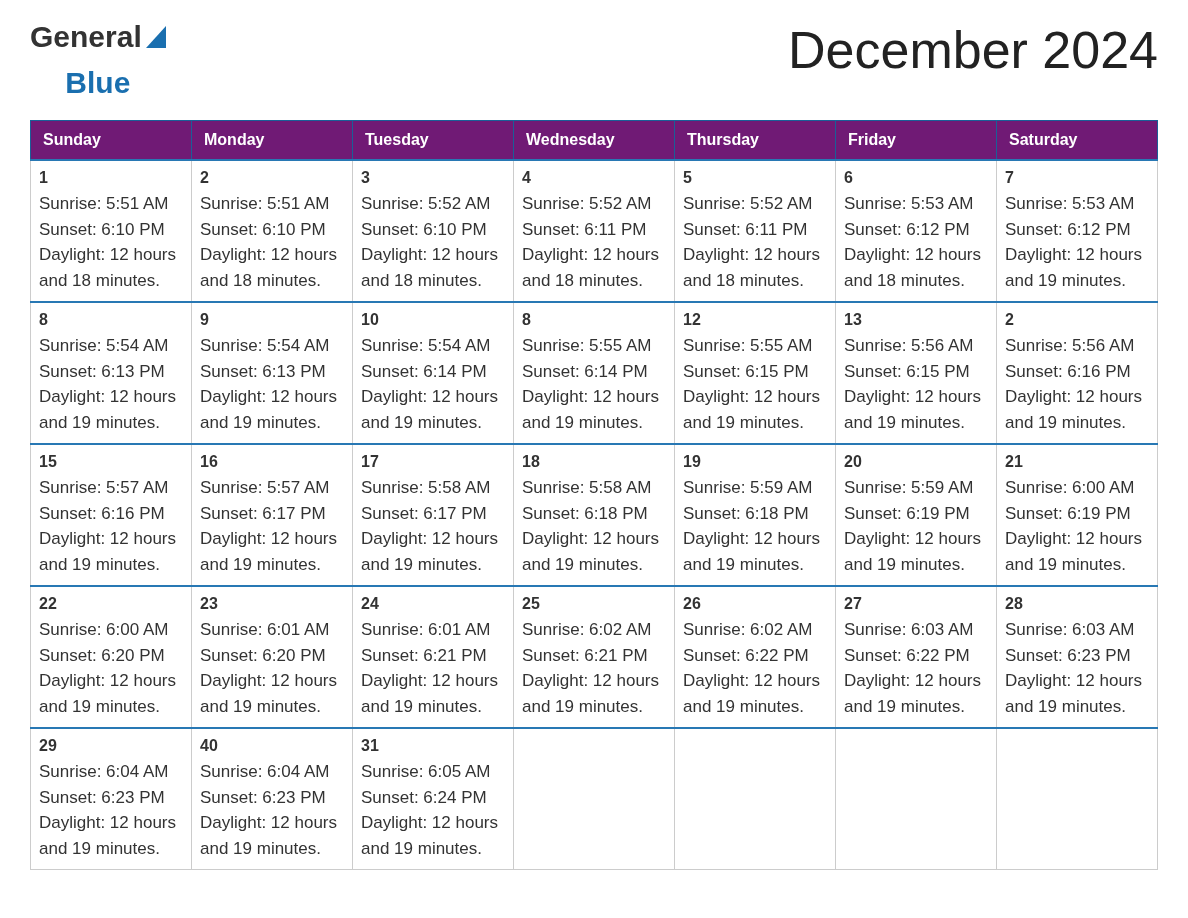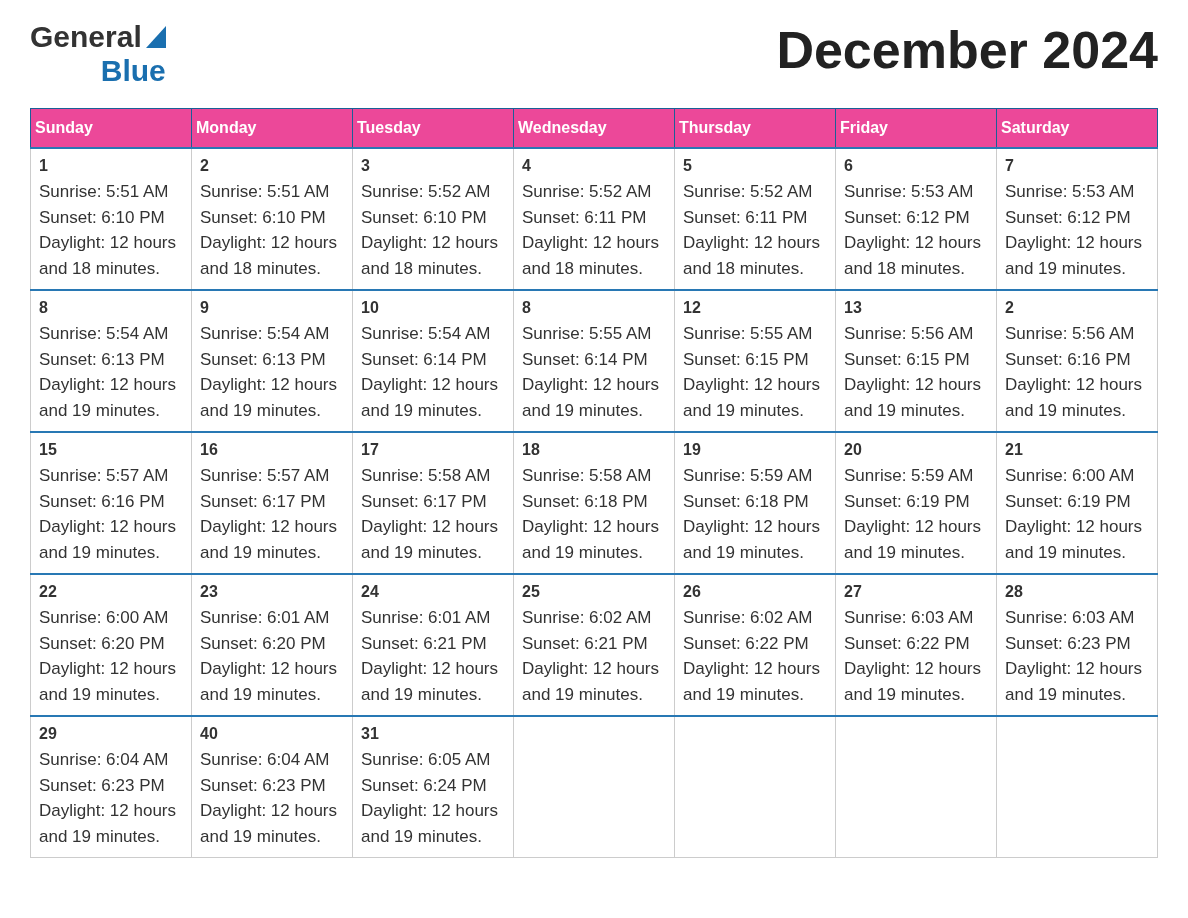--- a/index.html
+++ b/index.html
@@ -21,7 +21,8 @@
     .logo {
       display: flex;
       flex-direction: column;
-      align-items: flex-end;
+      align-items: center;
+      gap: 12px;
     }
 
     .logo-text-row {

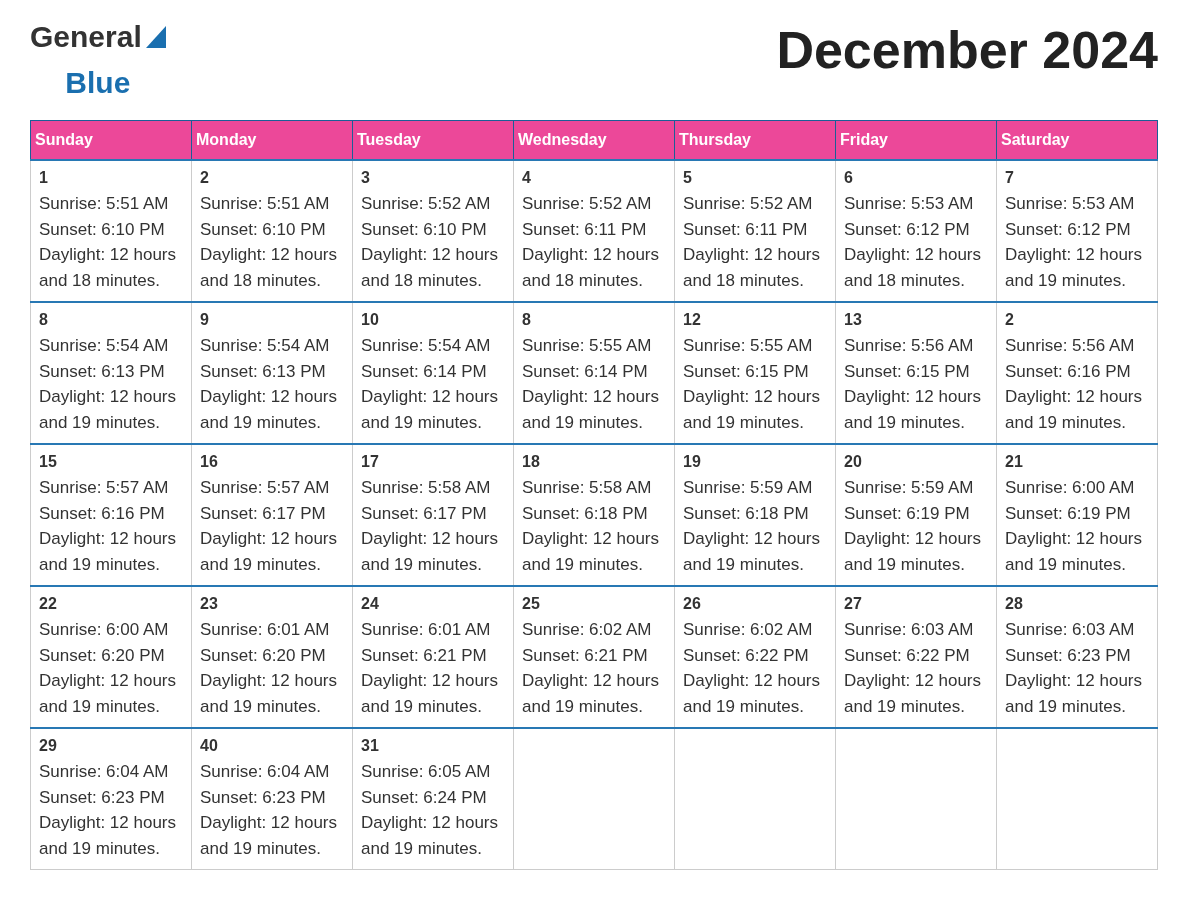--- a/index.html
+++ b/index.html
@@ -36,7 +36,7 @@
 
     .month-title {
       font-size: 52px;
-      font-weight: bold;
+      font-weight: normal;
       color: #222;
     }
 

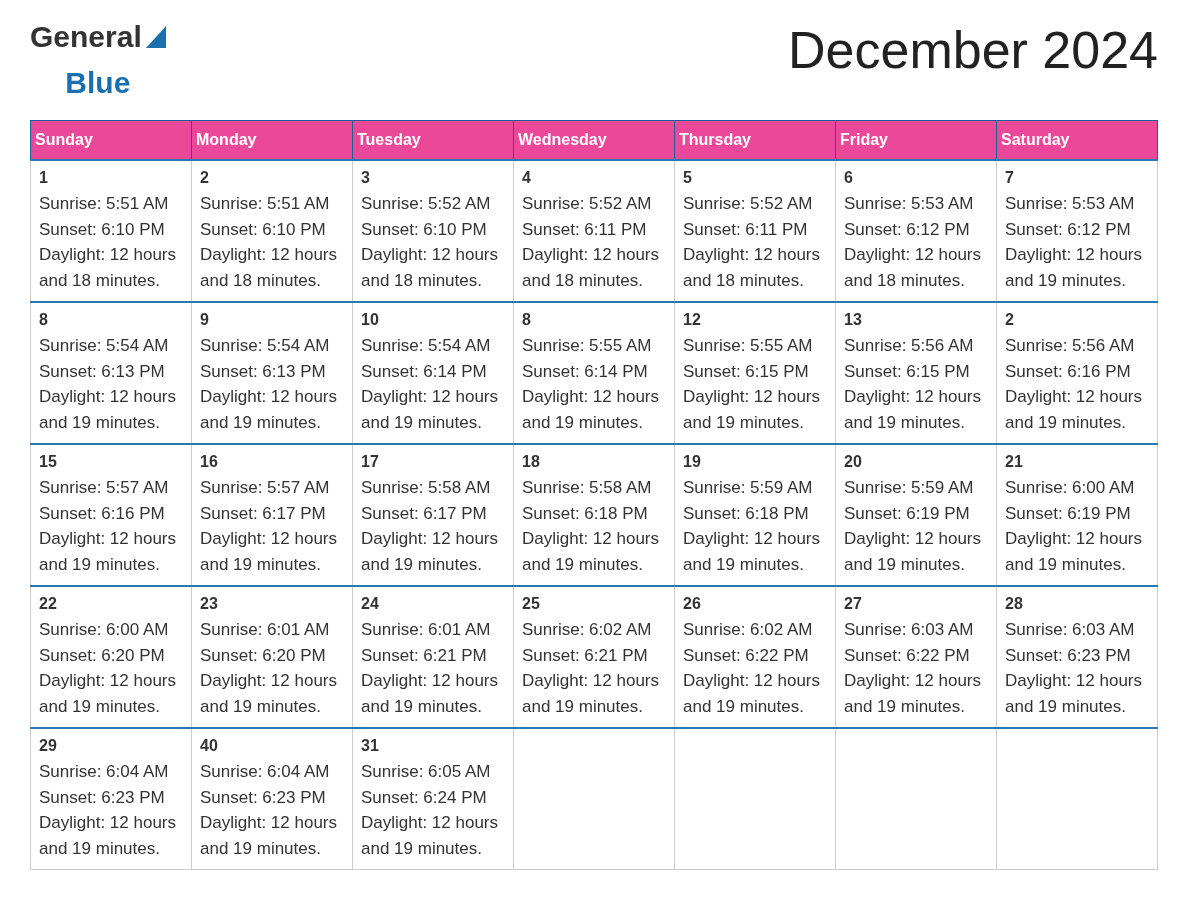--- a/index.html
+++ b/index.html
@@ -52,11 +52,11 @@
     }
 
     .calendar th {
-      background-color: #ec4899;
+      background-color: #701a75;
       color: #fff;
       font-size: 16px;
       font-weight: bold;
-      padding: 10px 4px;
+      padding: 10px 12px;
       text-align: left;
       border: 1px solid #1a5f97;
     }

